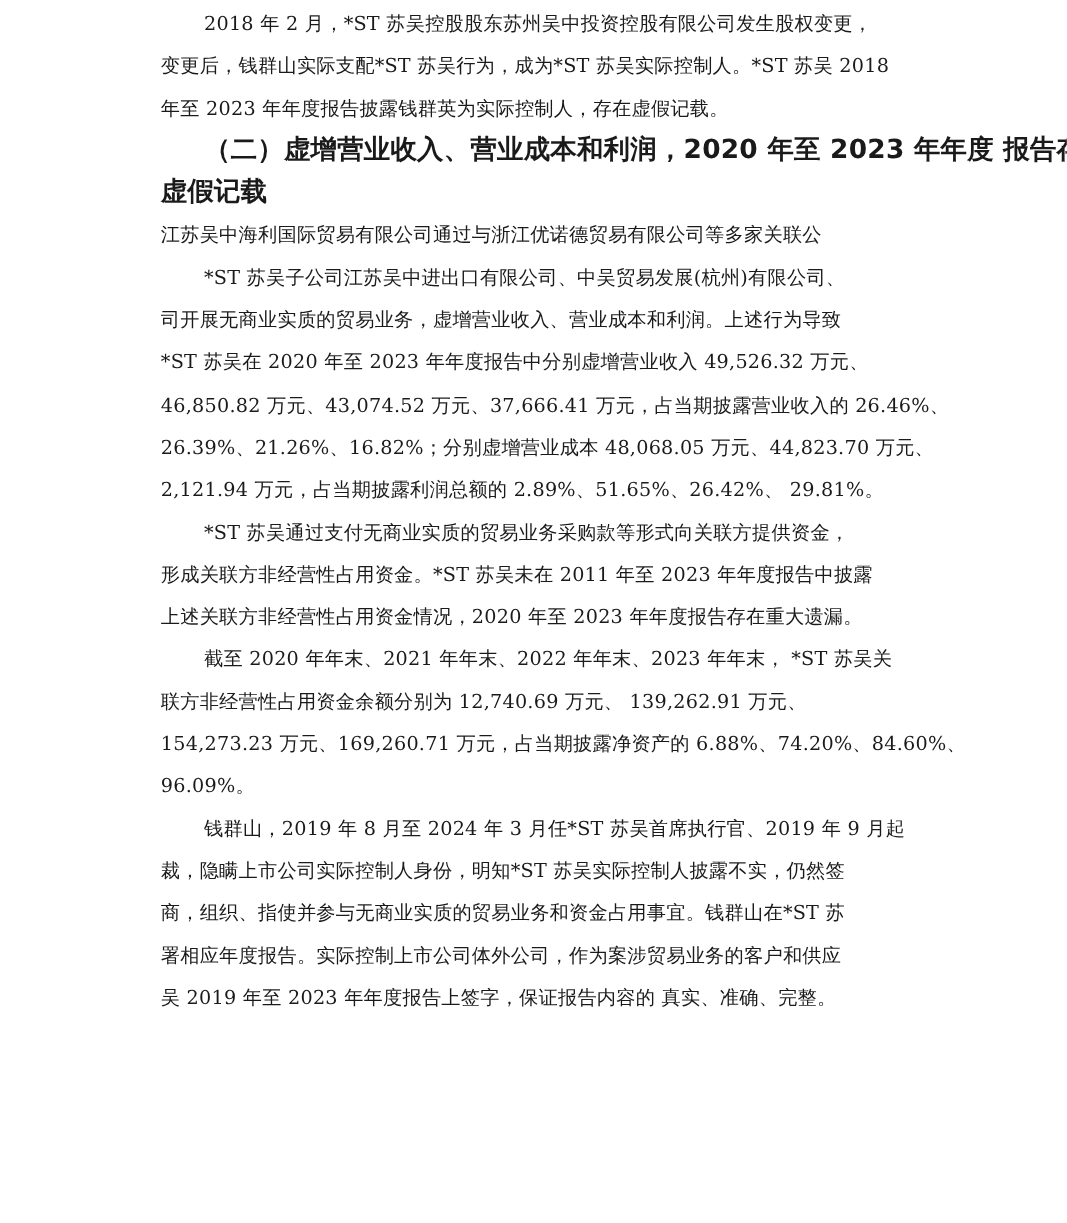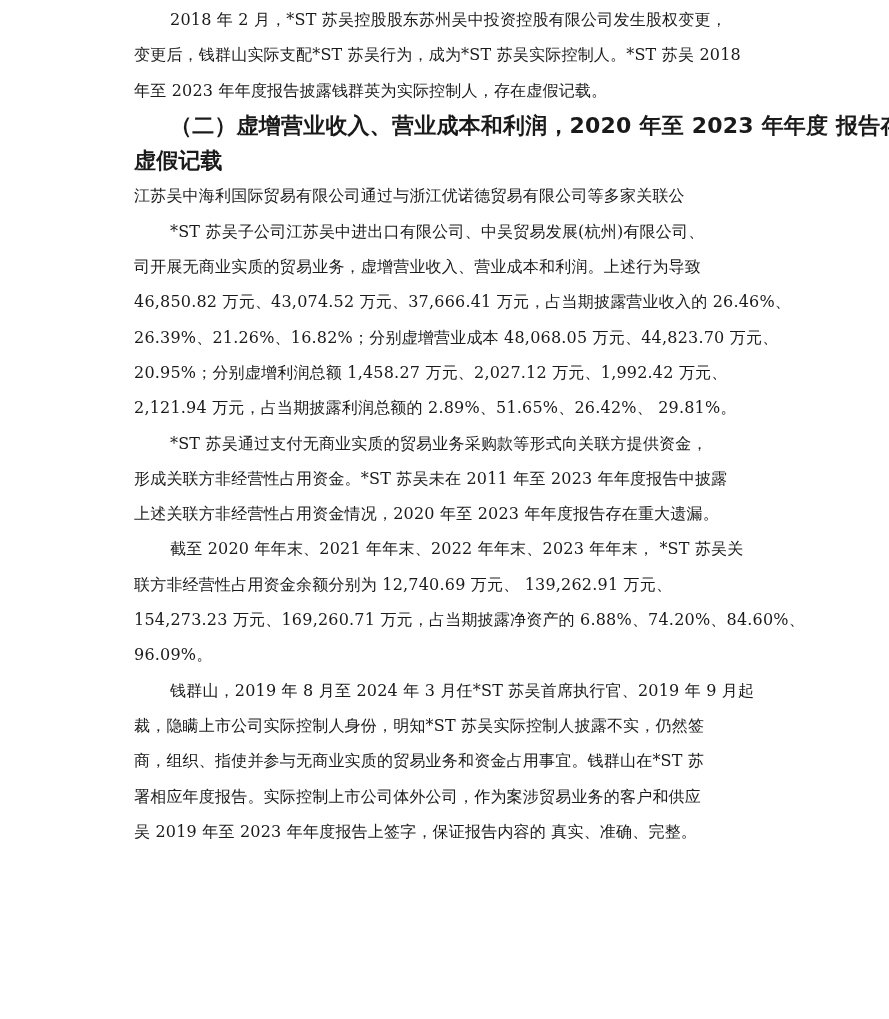--- a/index.html
+++ b/index.html
@@ -31,6 +31,7 @@
     <div class="line">江苏吴中海利国际贸易有限公司通过与浙江优诺德贸易有限公司等多家关联公</div>
     <div class="line indent">*ST 苏吴子公司江苏吴中进出口有限公司、中吴贸易发展(杭州)有限公司、</div>
     <div class="line">司开展无商业实质的贸易业务，虚增营业收入、营业成本和利润。上述行为导致</div>
+    <div class="line">*ST  苏吴在  2020 年至 2023 年年度报告中分别虚增营业收入 49,526.32 万元、</div>
     <div class="line">46,850.82 万元、43,074.52 万元、37,666.41 万元，占当期披露营业收入的 26.46%、</div>
     <div class="line">26.39%、21.26%、16.82%；分别虚增营业成本 48,068.05 万元、44,823.70 万元、</div>
     <div class="line">20.95%；分别虚增利润总额 1,458.27 万元、2,027.12 万元、1,992.42 万元、</div>

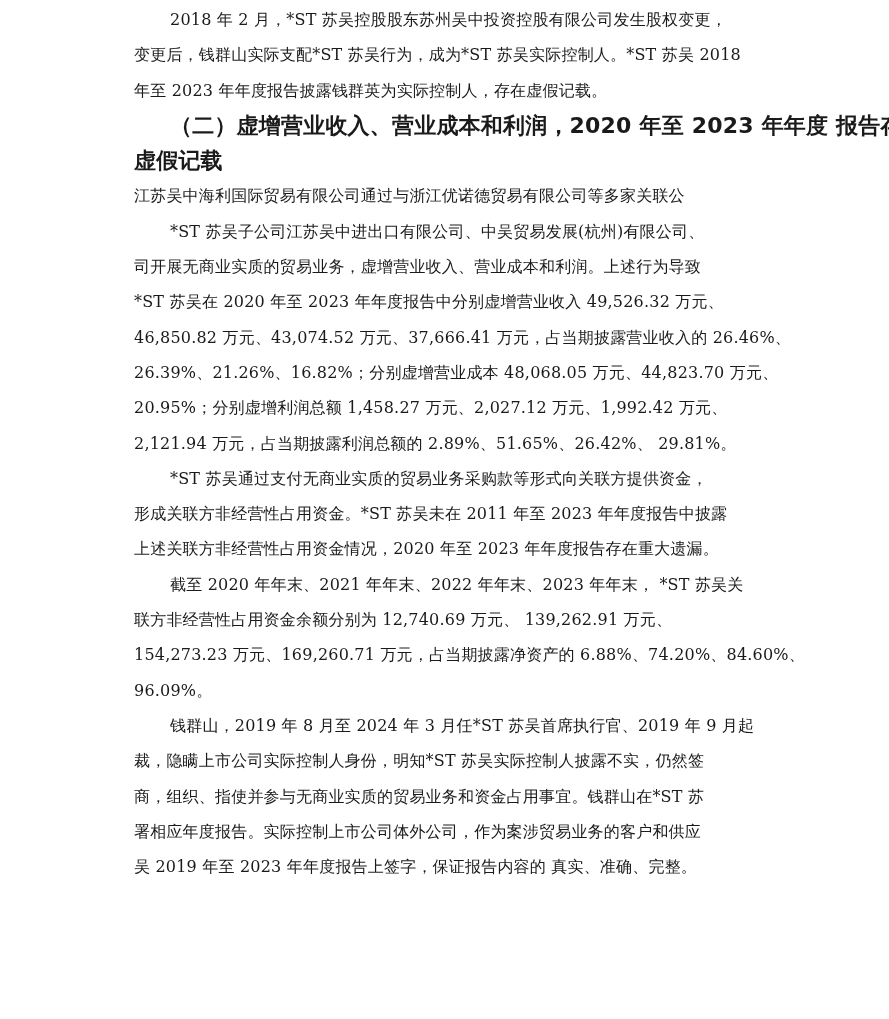--- a/index.html
+++ b/index.html
@@ -34,7 +34,6 @@
     <div class="line">*ST  苏吴在  2020 年至 2023 年年度报告中分别虚增营业收入 49,526.32 万元、</div>
     <div class="line">46,850.82 万元、43,074.52 万元、37,666.41 万元，占当期披露营业收入的 26.46%、</div>
     <div class="line">26.39%、21.26%、16.82%；分别虚增营业成本 48,068.05 万元、44,823.70 万元、</div>
-    <div class="line">20.95%；分别虚增利润总额 1,458.27 万元、2,027.12 万元、1,992.42 万元、</div>
     <div class="line">2,121.94 万元，占当期披露利润总额的 2.89%、51.65%、26.42%、 29.81%。</div>
   </div>
 

